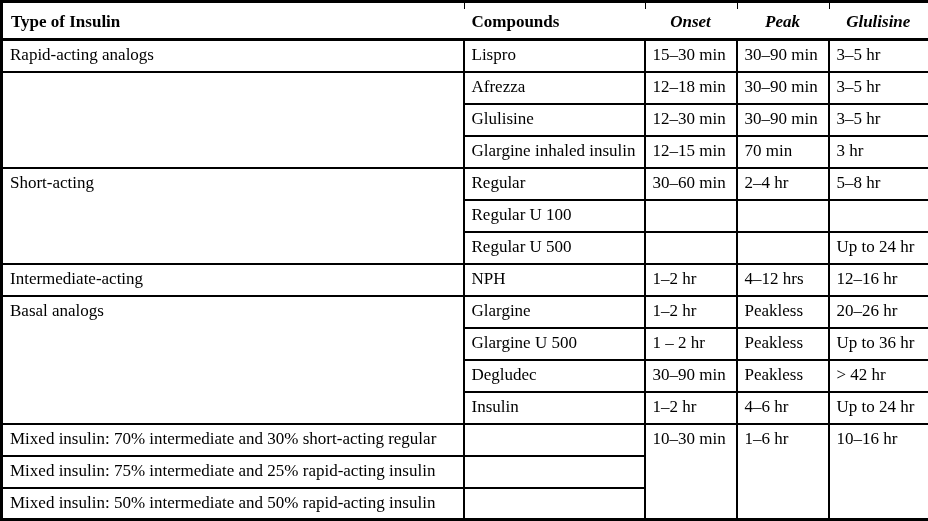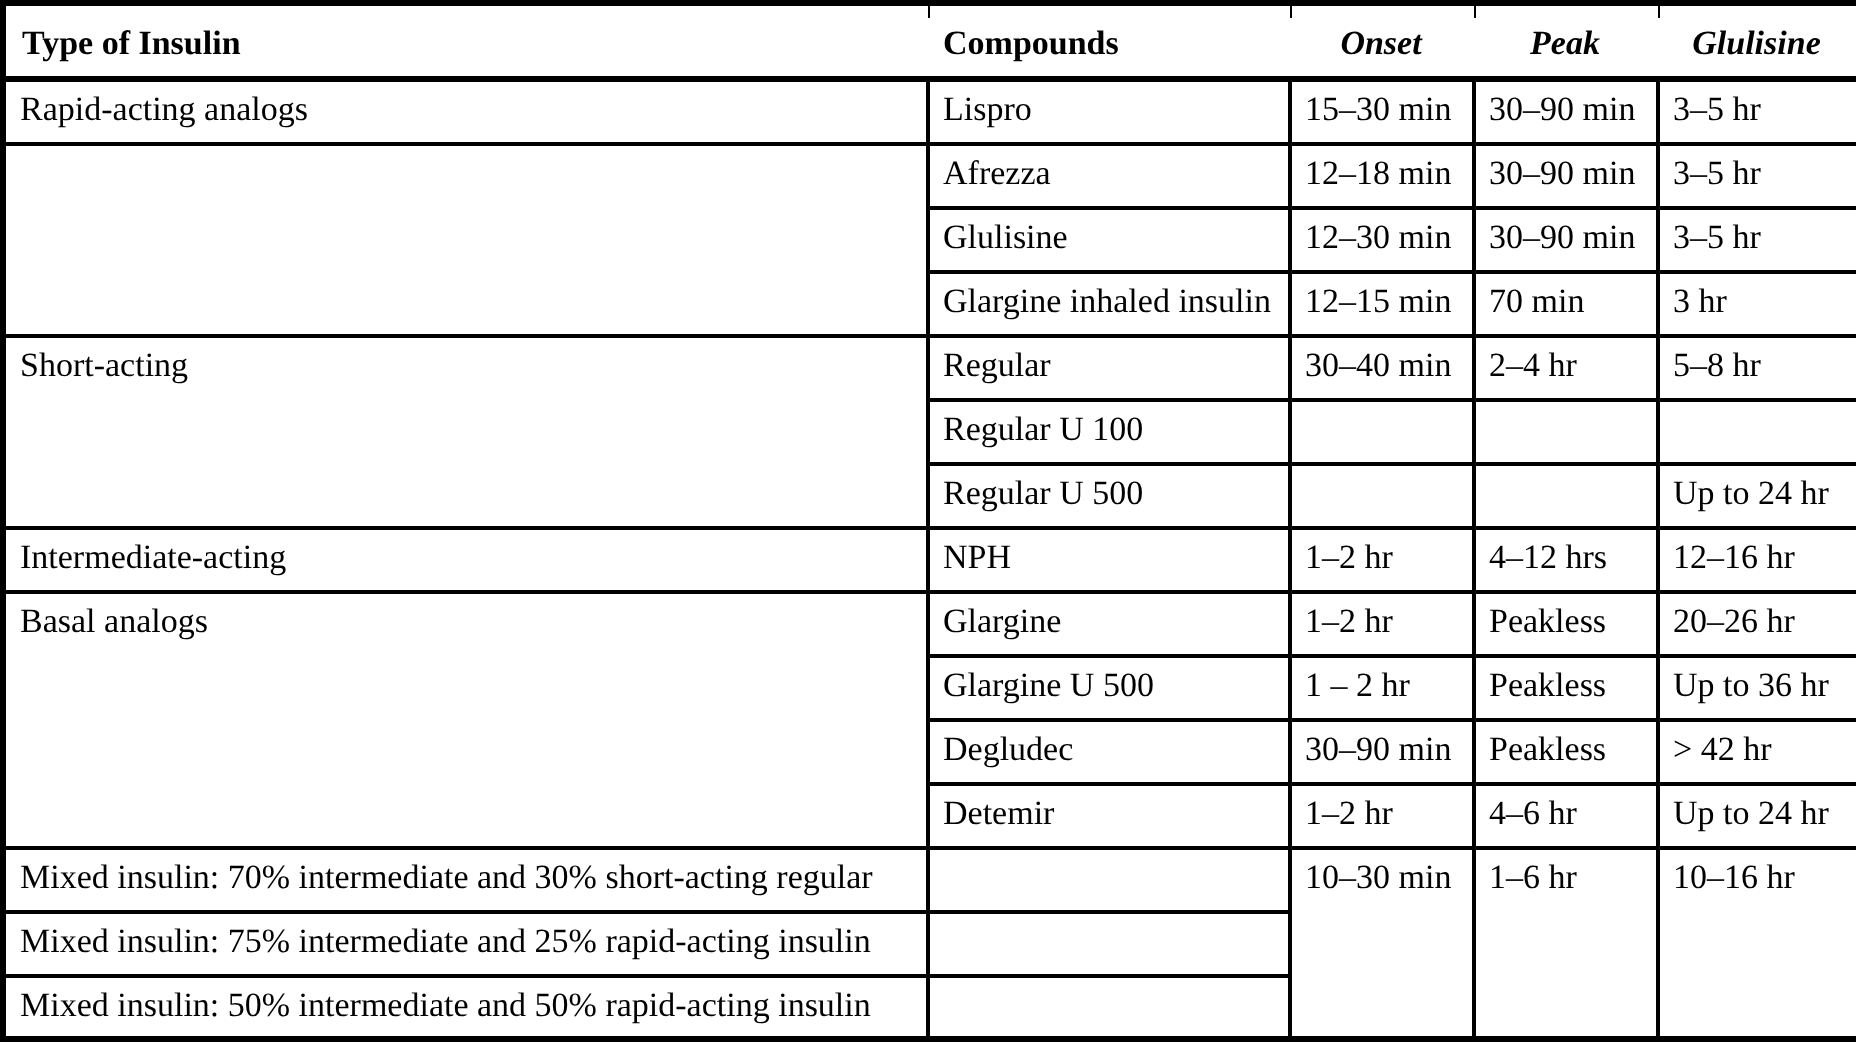--- a/index.html
+++ b/index.html
@@ -117,7 +117,7 @@
       <tr>
         <td rowspan="3">Short-acting</td>
         <td>Regular</td>
-        <td>30–40 min</td>
+        <td>30–60 min</td>
         <td>2–4 hr</td>
         <td>5–8 hr</td>
       </tr>

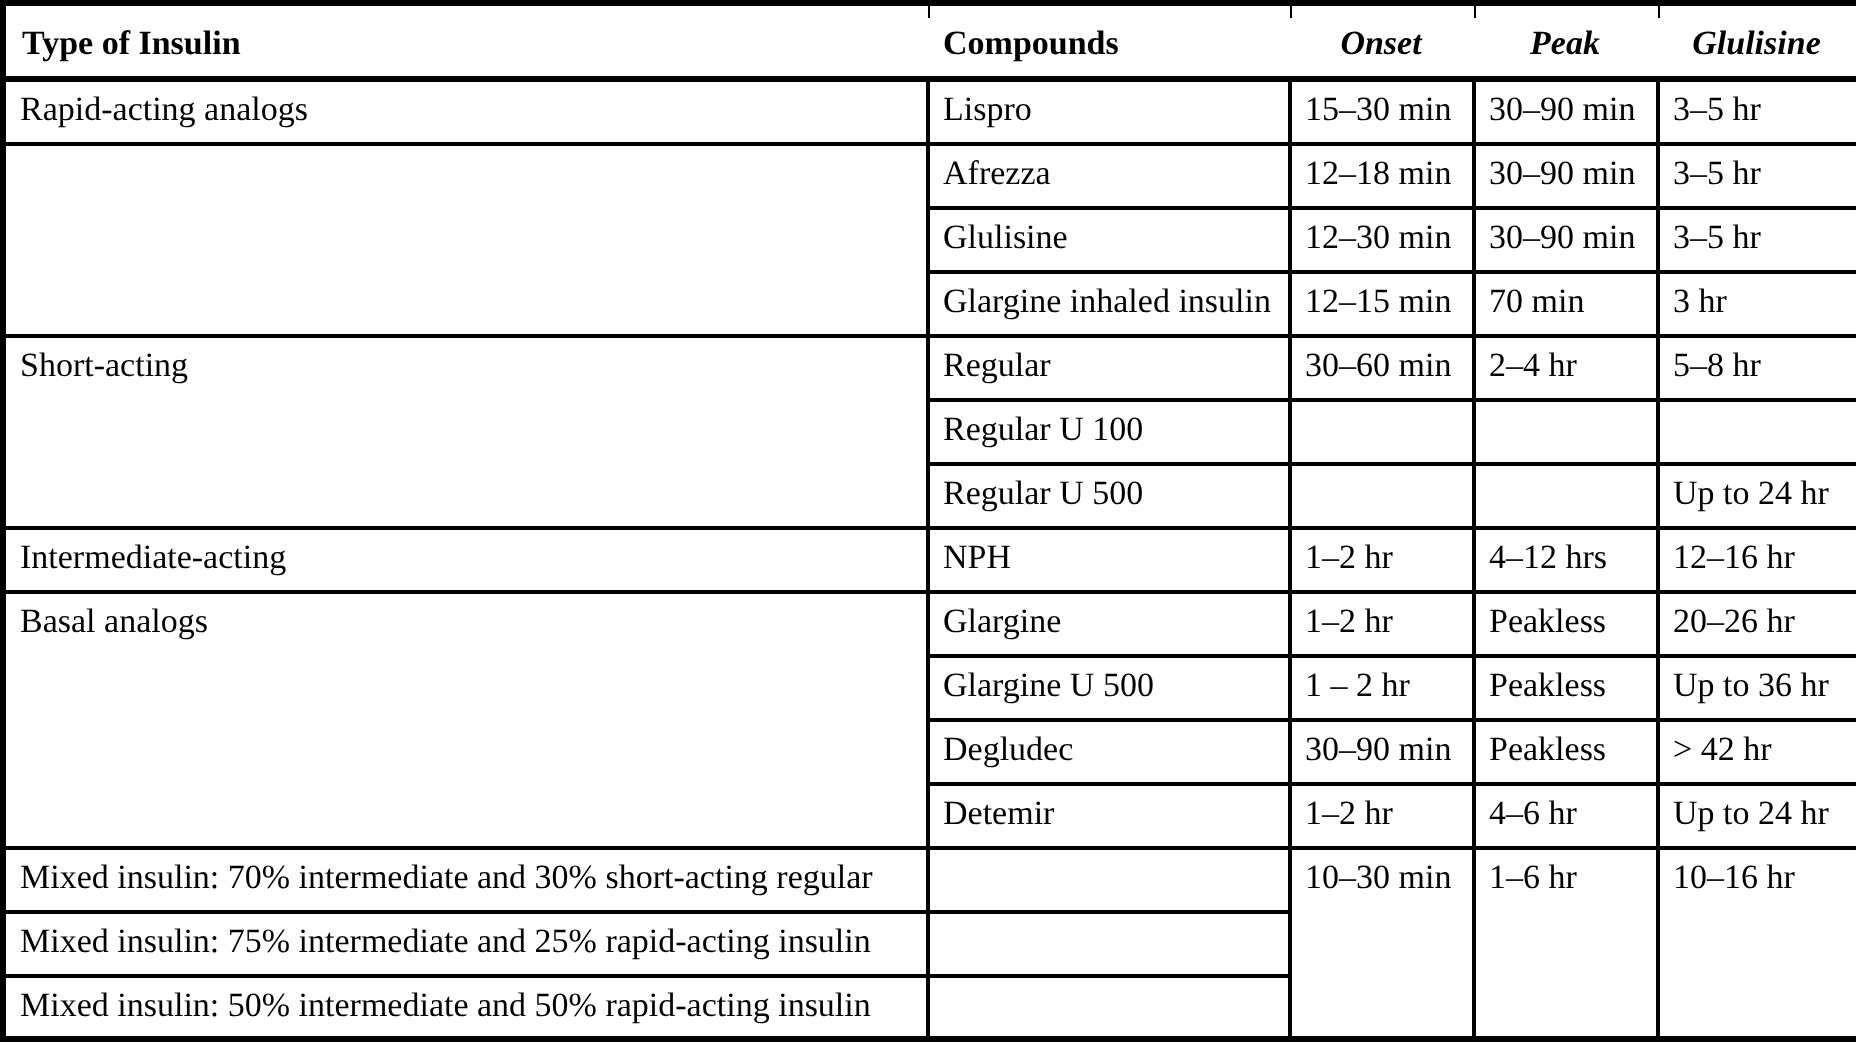--- a/index.html
+++ b/index.html
@@ -160,7 +160,7 @@
         <td>&gt; 42 hr</td>
       </tr>
       <tr>
-        <td>Detemir</td>
+        <td>Insulin</td>
         <td>1–2 hr</td>
         <td>4–6 hr</td>
         <td>Up to 24 hr</td>

